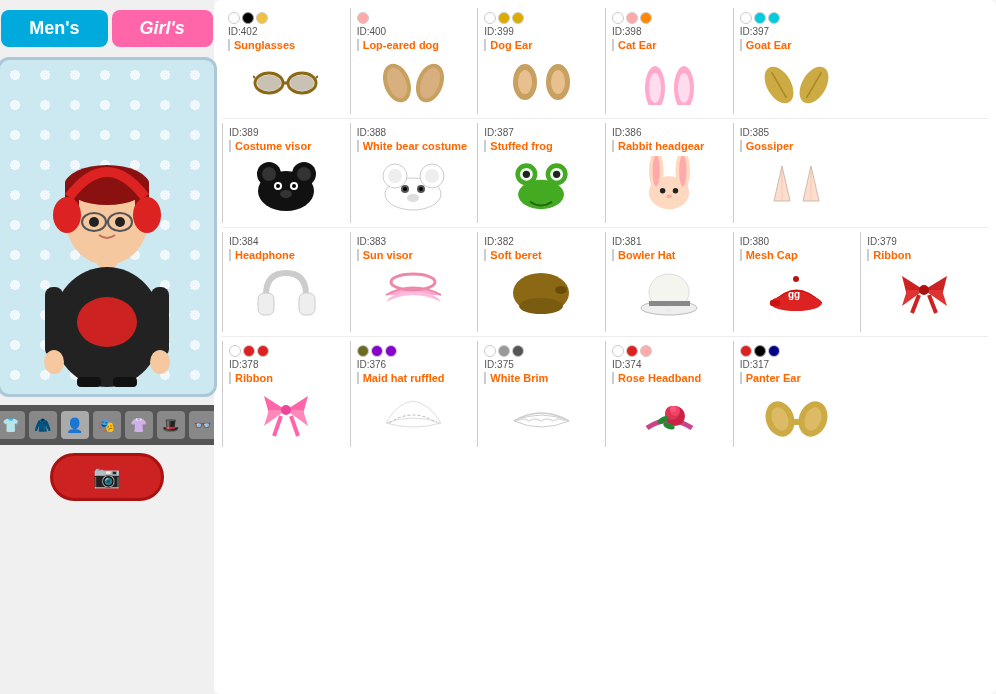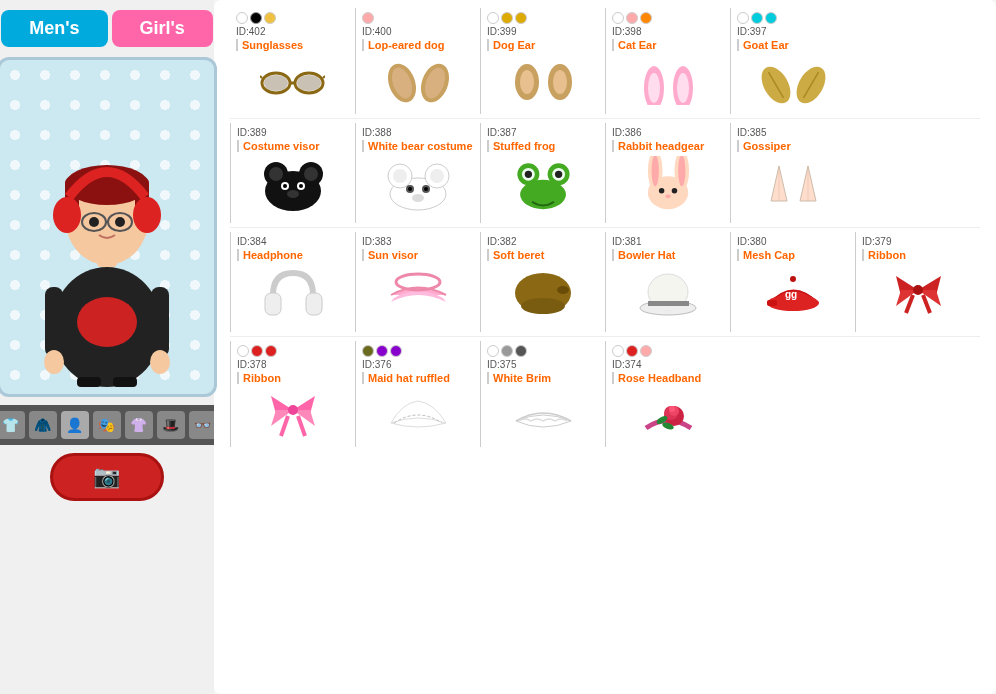--- a/index.html
+++ b/index.html
@@ -43,7 +43,7 @@
     }
 
     .gender-tab.mens { background: #00aadd; }
-    .gender-tab.girls { background: #ff66aa; }
+    .gender-tab.girls { background: #ff66aa; font-style: italic; }
 
     .avatar-container {
       width: 220px;

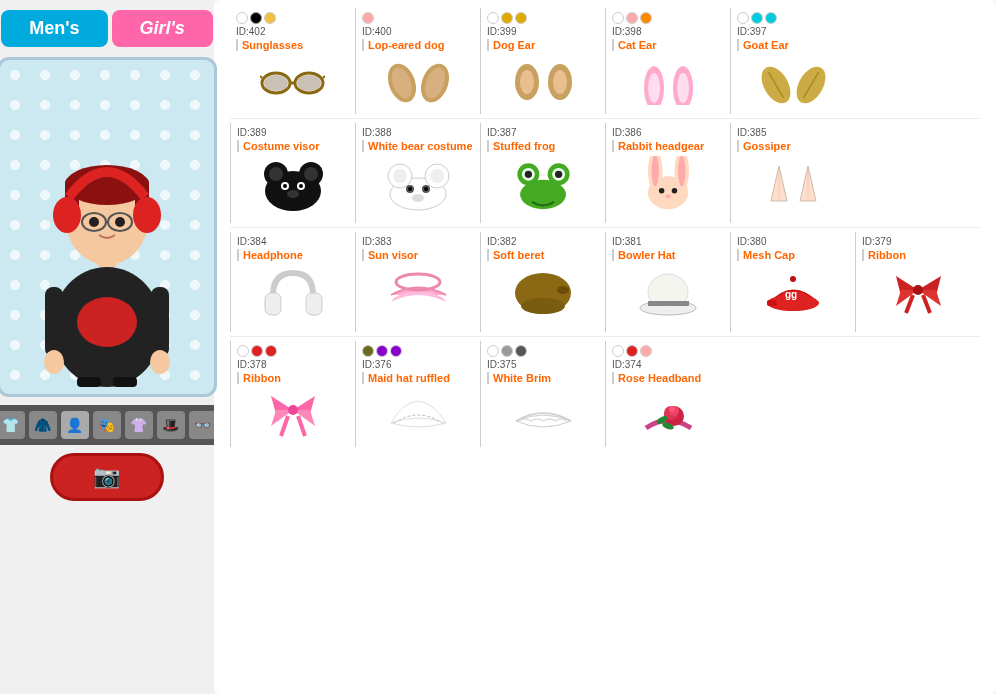--- a/index.html
+++ b/index.html
@@ -114,7 +114,7 @@
     
     #right-panel {
       flex: 1;
-      padding: 8px 16px;
+      padding: 8px 8px;
       overflow-y: auto;
       background: white;
       border-radius: 7px;

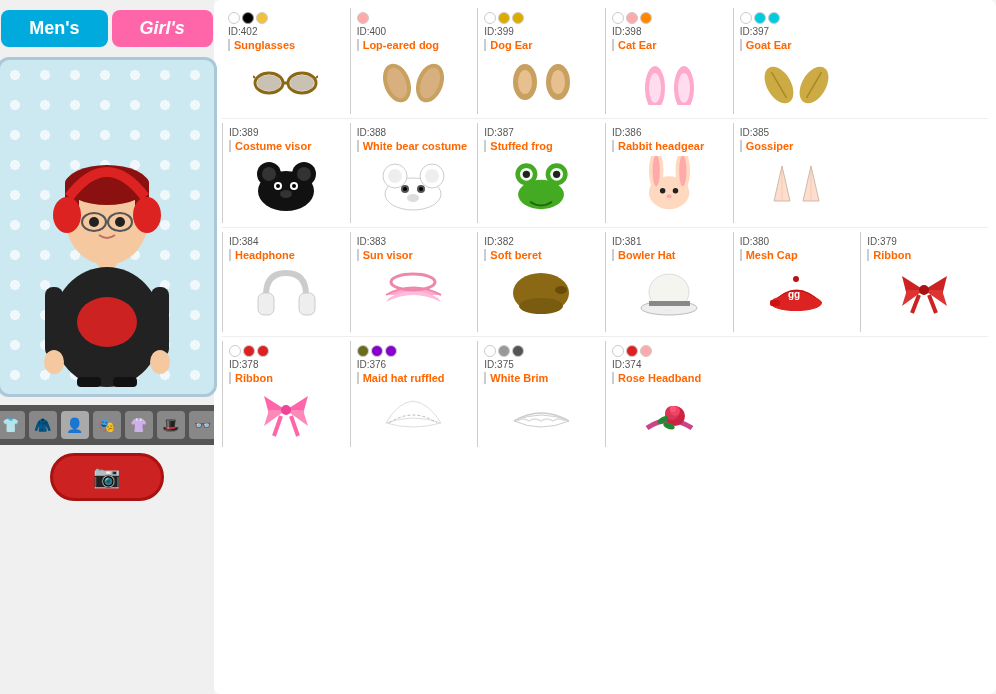--- a/index.html
+++ b/index.html
@@ -636,6 +636,26 @@
       </div>
     </div>
 
+    <div class="item-cell">
+      <div class="item-colors">
+        <span class="color-dot dot-red"></span>
+        <span class="color-dot dot-black"></span>
+        <span class="color-dot dot-darkblue"></span>
+      </div>
+      <div class="item-id">ID:317</div>
+      <div class="item-label">Panter Ear</div>
+      <div class="item-icon">
+        <svg width="65" height="50" viewBox="0 0 65 50">
+
+          <ellipse cx="16" cy="28" rx="14" ry="18" fill="#ccaa44" transform="rotate(-20 16 28)"></ellipse>
+          <ellipse cx="49" cy="28" rx="14" ry="18" fill="#ccaa44" transform="rotate(20 49 28)"></ellipse>
+          <ellipse cx="16" cy="28" rx="8" ry="12" fill="#ddbb66" transform="rotate(-20 16 28)"></ellipse>
+          <ellipse cx="49" cy="28" rx="8" ry="12" fill="#ddbb66" transform="rotate(20 49 28)"></ellipse>
+
+          <rect x="28" y="28" width="9" height="6" rx="3" fill="#ccaa44"></rect>
+        </svg>
+      </div>
+    </div>
 
   </div>
 </div>

